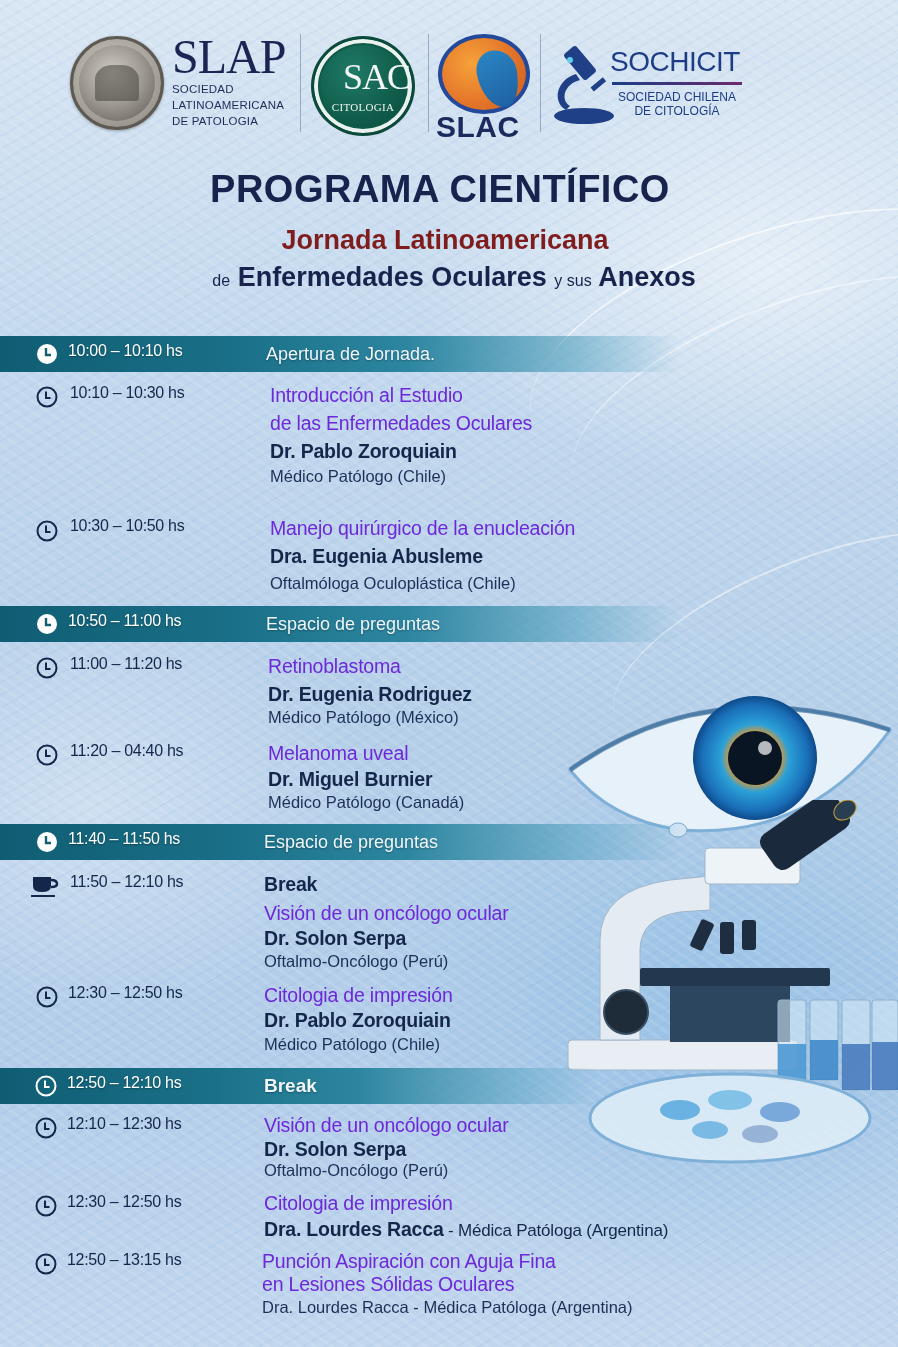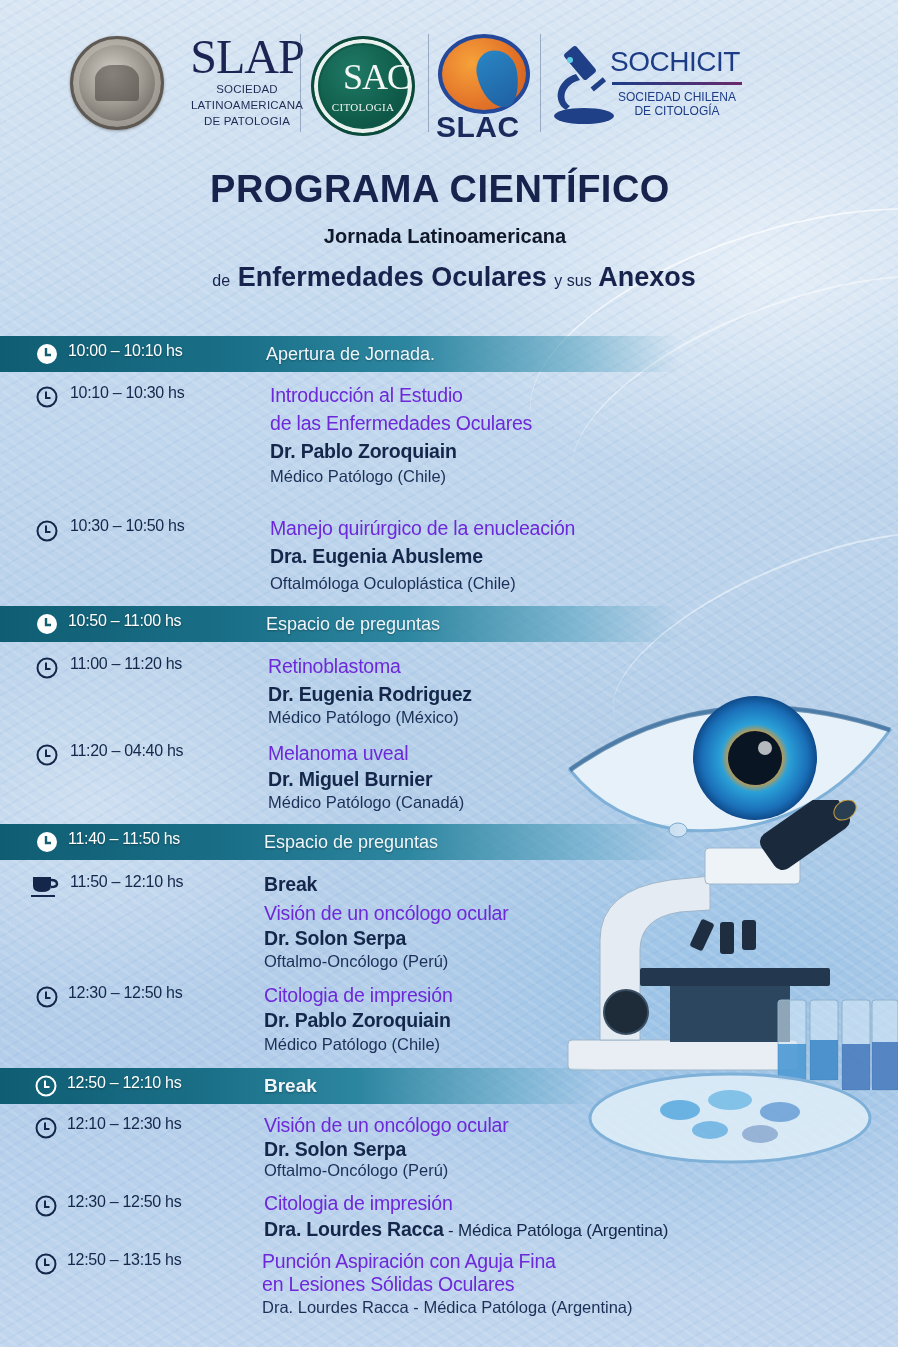--- a/index.html
+++ b/index.html
@@ -38,7 +38,7 @@
     content: ""; position: absolute; left: 22px; top: 26px; width: 44px; height: 36px;
     border-radius: 40% 40% 10% 10%; background: rgba(70,66,60,0.55);
   }
-  .slap { position: absolute; left: 116px; top: 4px; width: 126px; text-align: center; }
+  .slap { position: absolute; left: 104px; top: 4px; width: 126px; text-align: left; }
   .slap-big { font-family: "Liberation Serif", serif; font-size: 48px; line-height: 46px; color: #1b2452; letter-spacing: -1px; }
   .slap-small { font-family: "Liberation Sans", sans-serif; font-size: 11.5px; line-height: 14px; color: #1f2a55; margin-top: 2px; letter-spacing: 0.2px; }
   .vsep { position: absolute; top: 4px; width: 1px; height: 98px; background: rgba(80,100,140,0.45); }

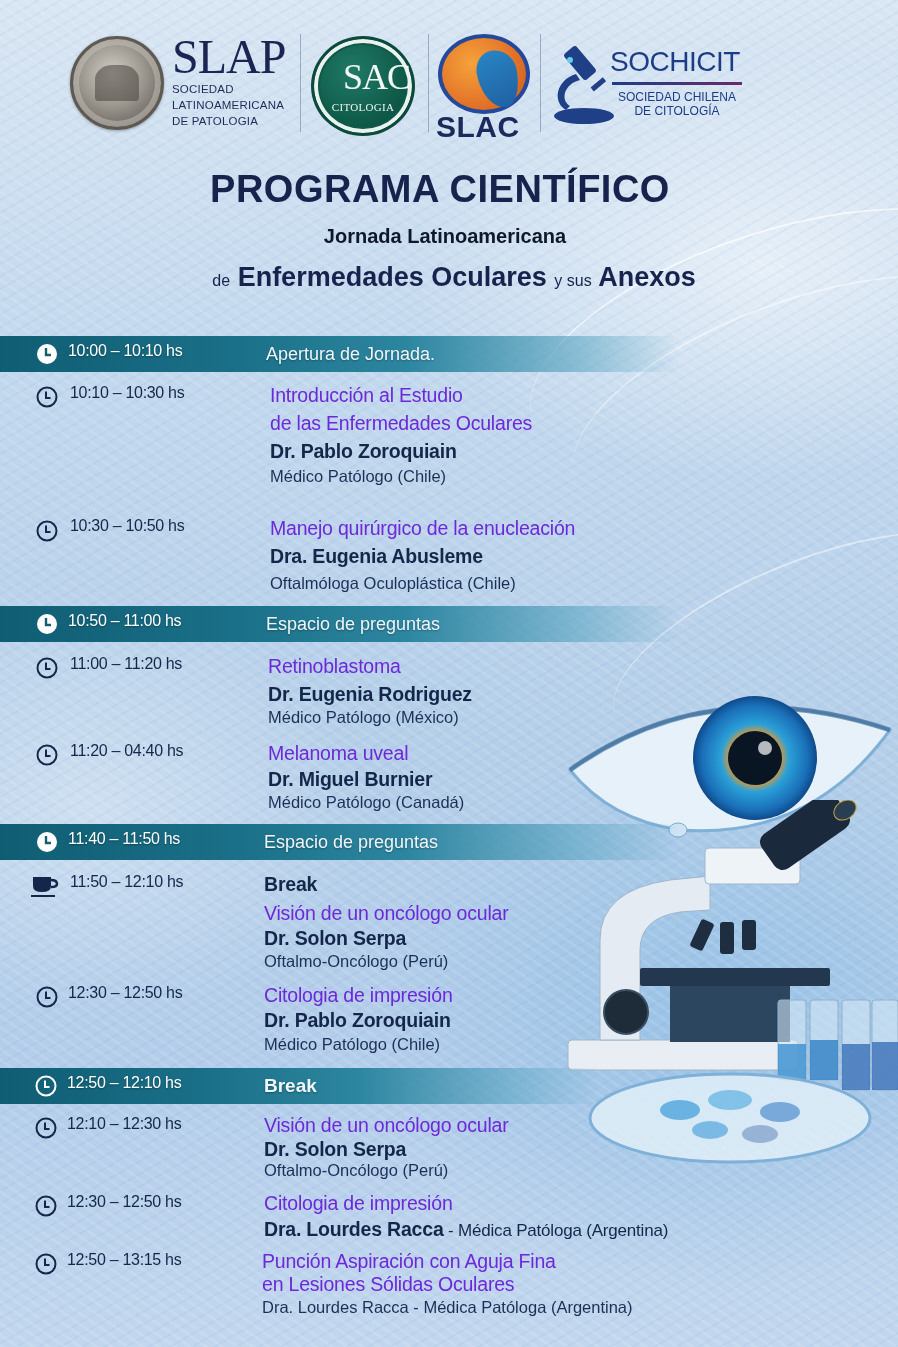--- a/index.html
+++ b/index.html
@@ -71,7 +71,7 @@
 
   
   .title-main { position: absolute; top: 168px; left: 0; width: 880px; text-align: center; font-family: "Liberation Sans", sans-serif; font-weight: bold; font-size: 38px; color: #17224d; letter-spacing: 0.5px; }
-  .title-sub1 { position: absolute; top: 225px; left: 0; width: 890px; text-align: center; font-family: "Liberation Sans", sans-serif; font-weight: bold; font-size: 20px; color: #0f172a; }
+  .title-sub1 { position: absolute; top: 225px; left: 0; width: 890px; text-align: center; font-family: "Liberation Sans", sans-serif; font-weight: bold; font-size: 27px; color: #7f1d1d; }
   .title-sub2 { position: absolute; top: 262px; left: 0; width: 908px; text-align: center; font-family: "Liberation Sans", sans-serif; font-weight: bold; font-size: 27px; color: #17224d; }
   .title-sub2 .sm { font-size: 16px; font-weight: normal; text-align: center; }
 

